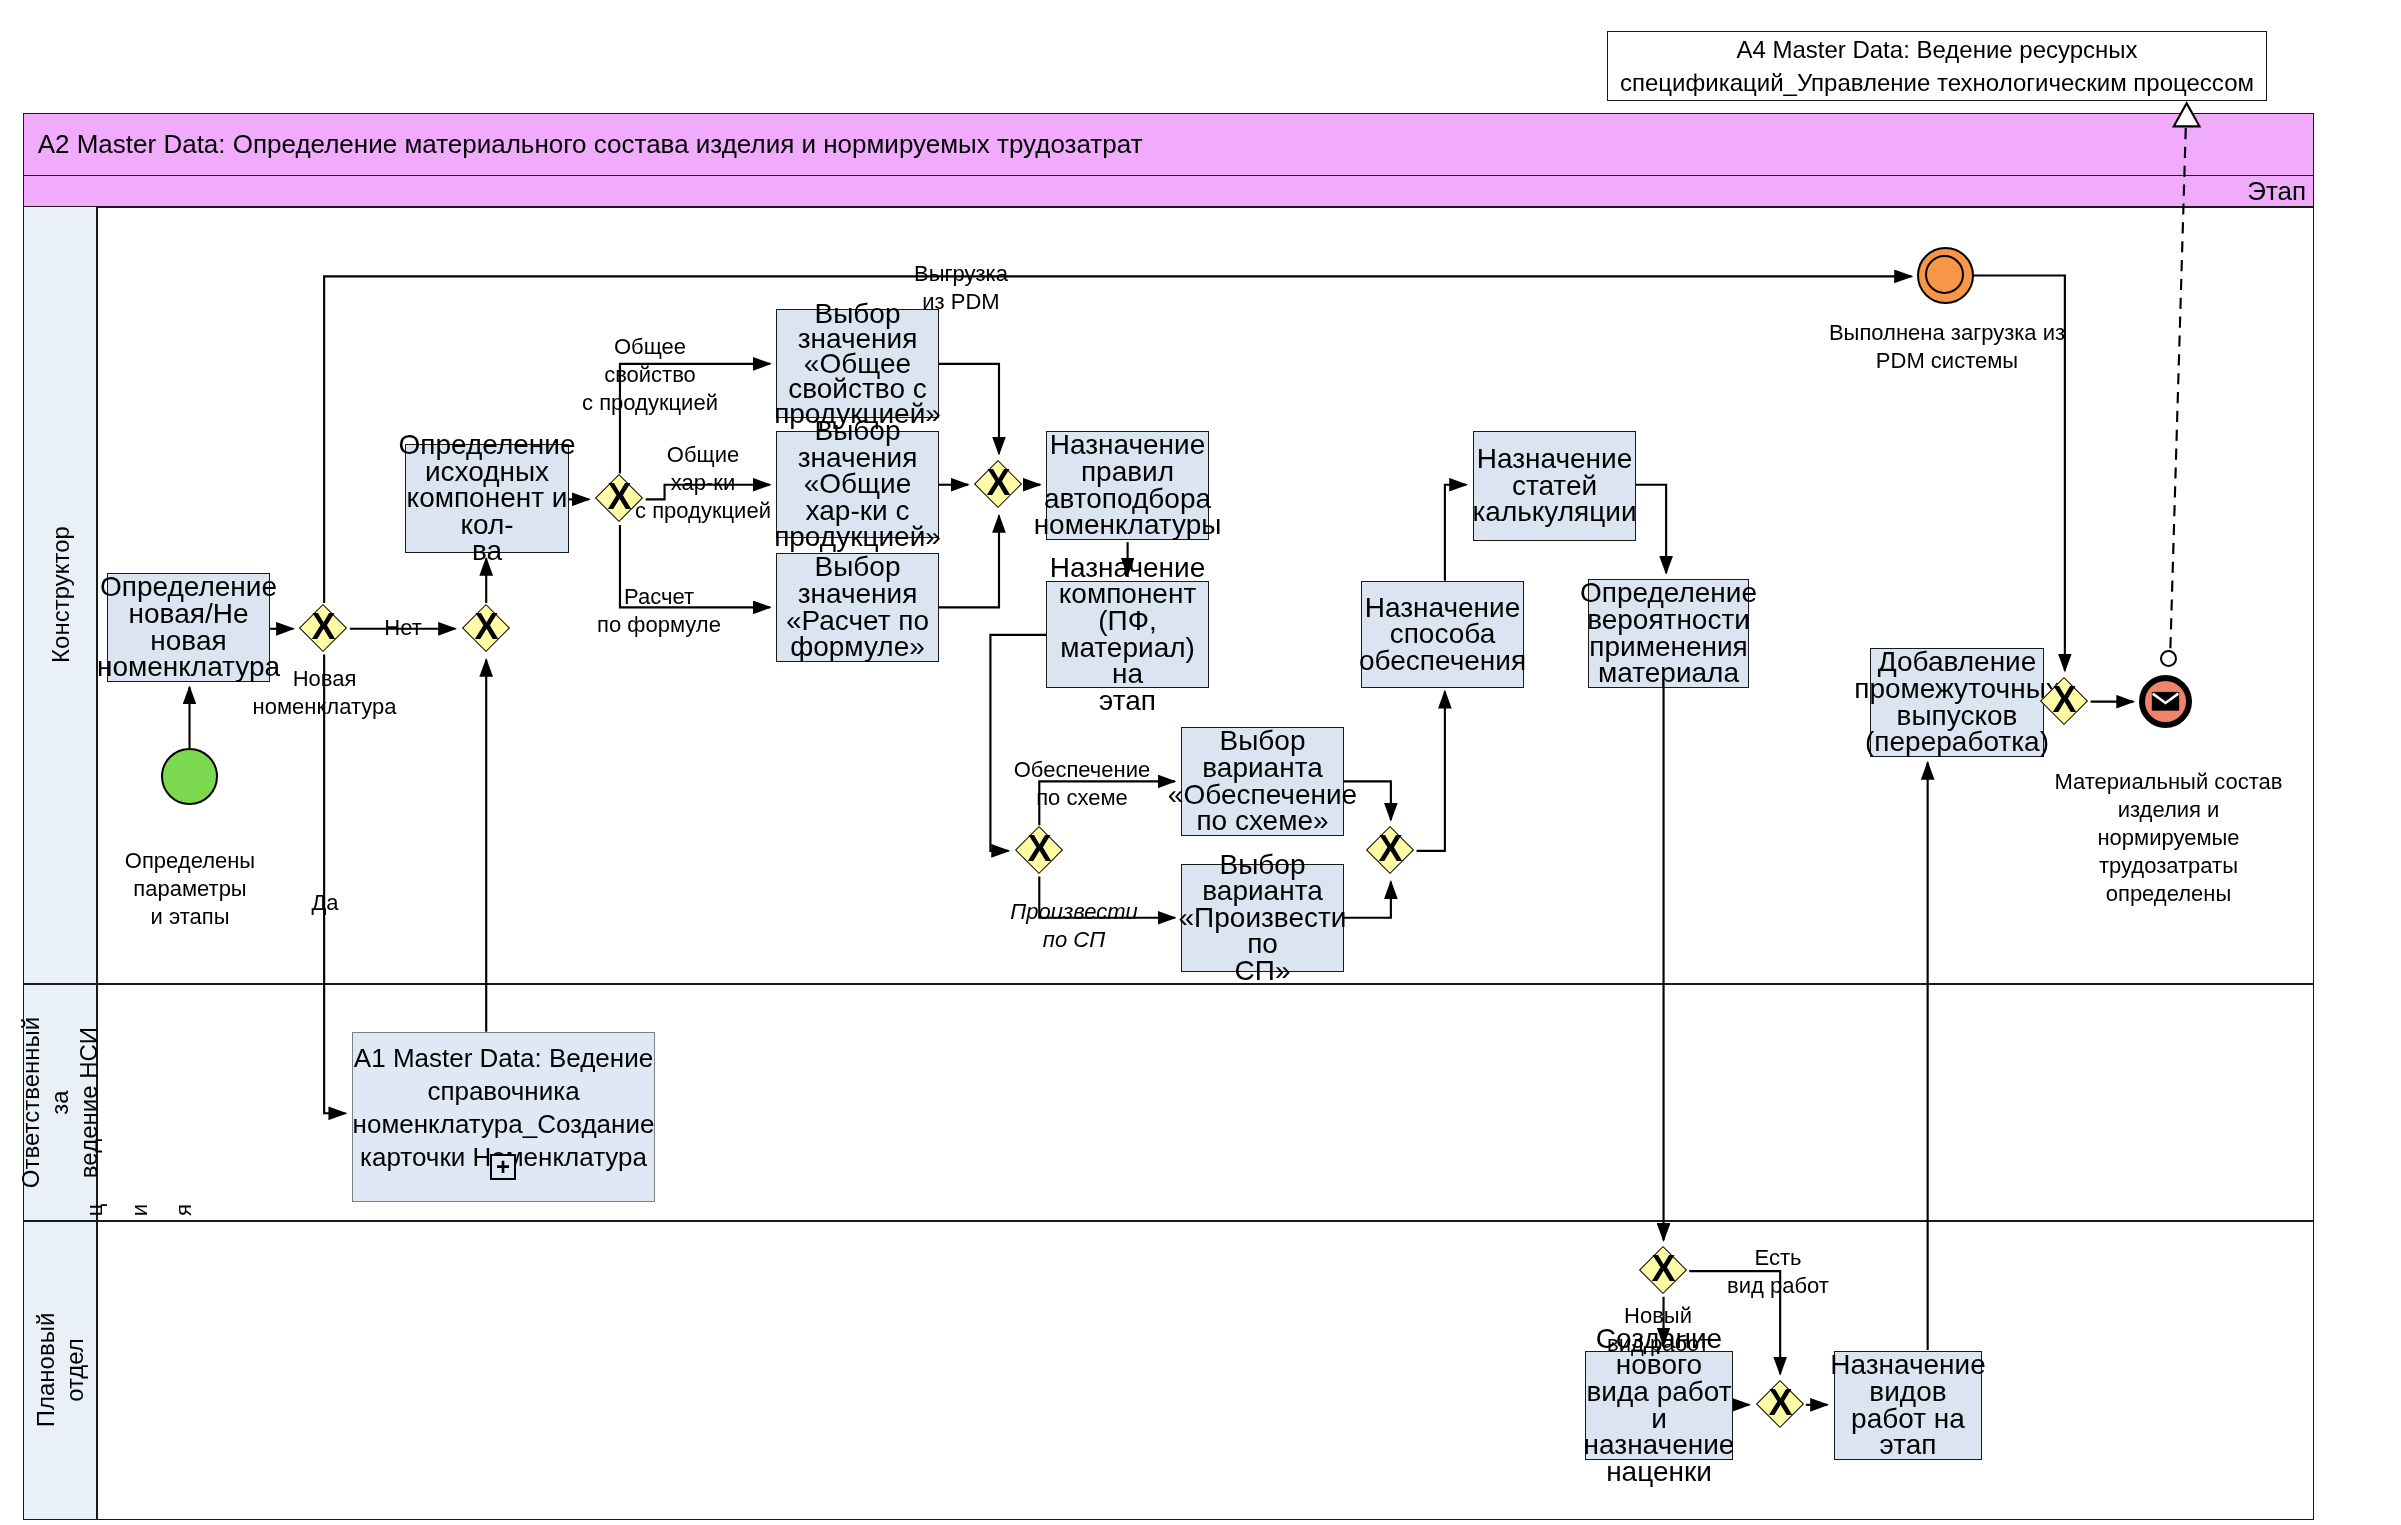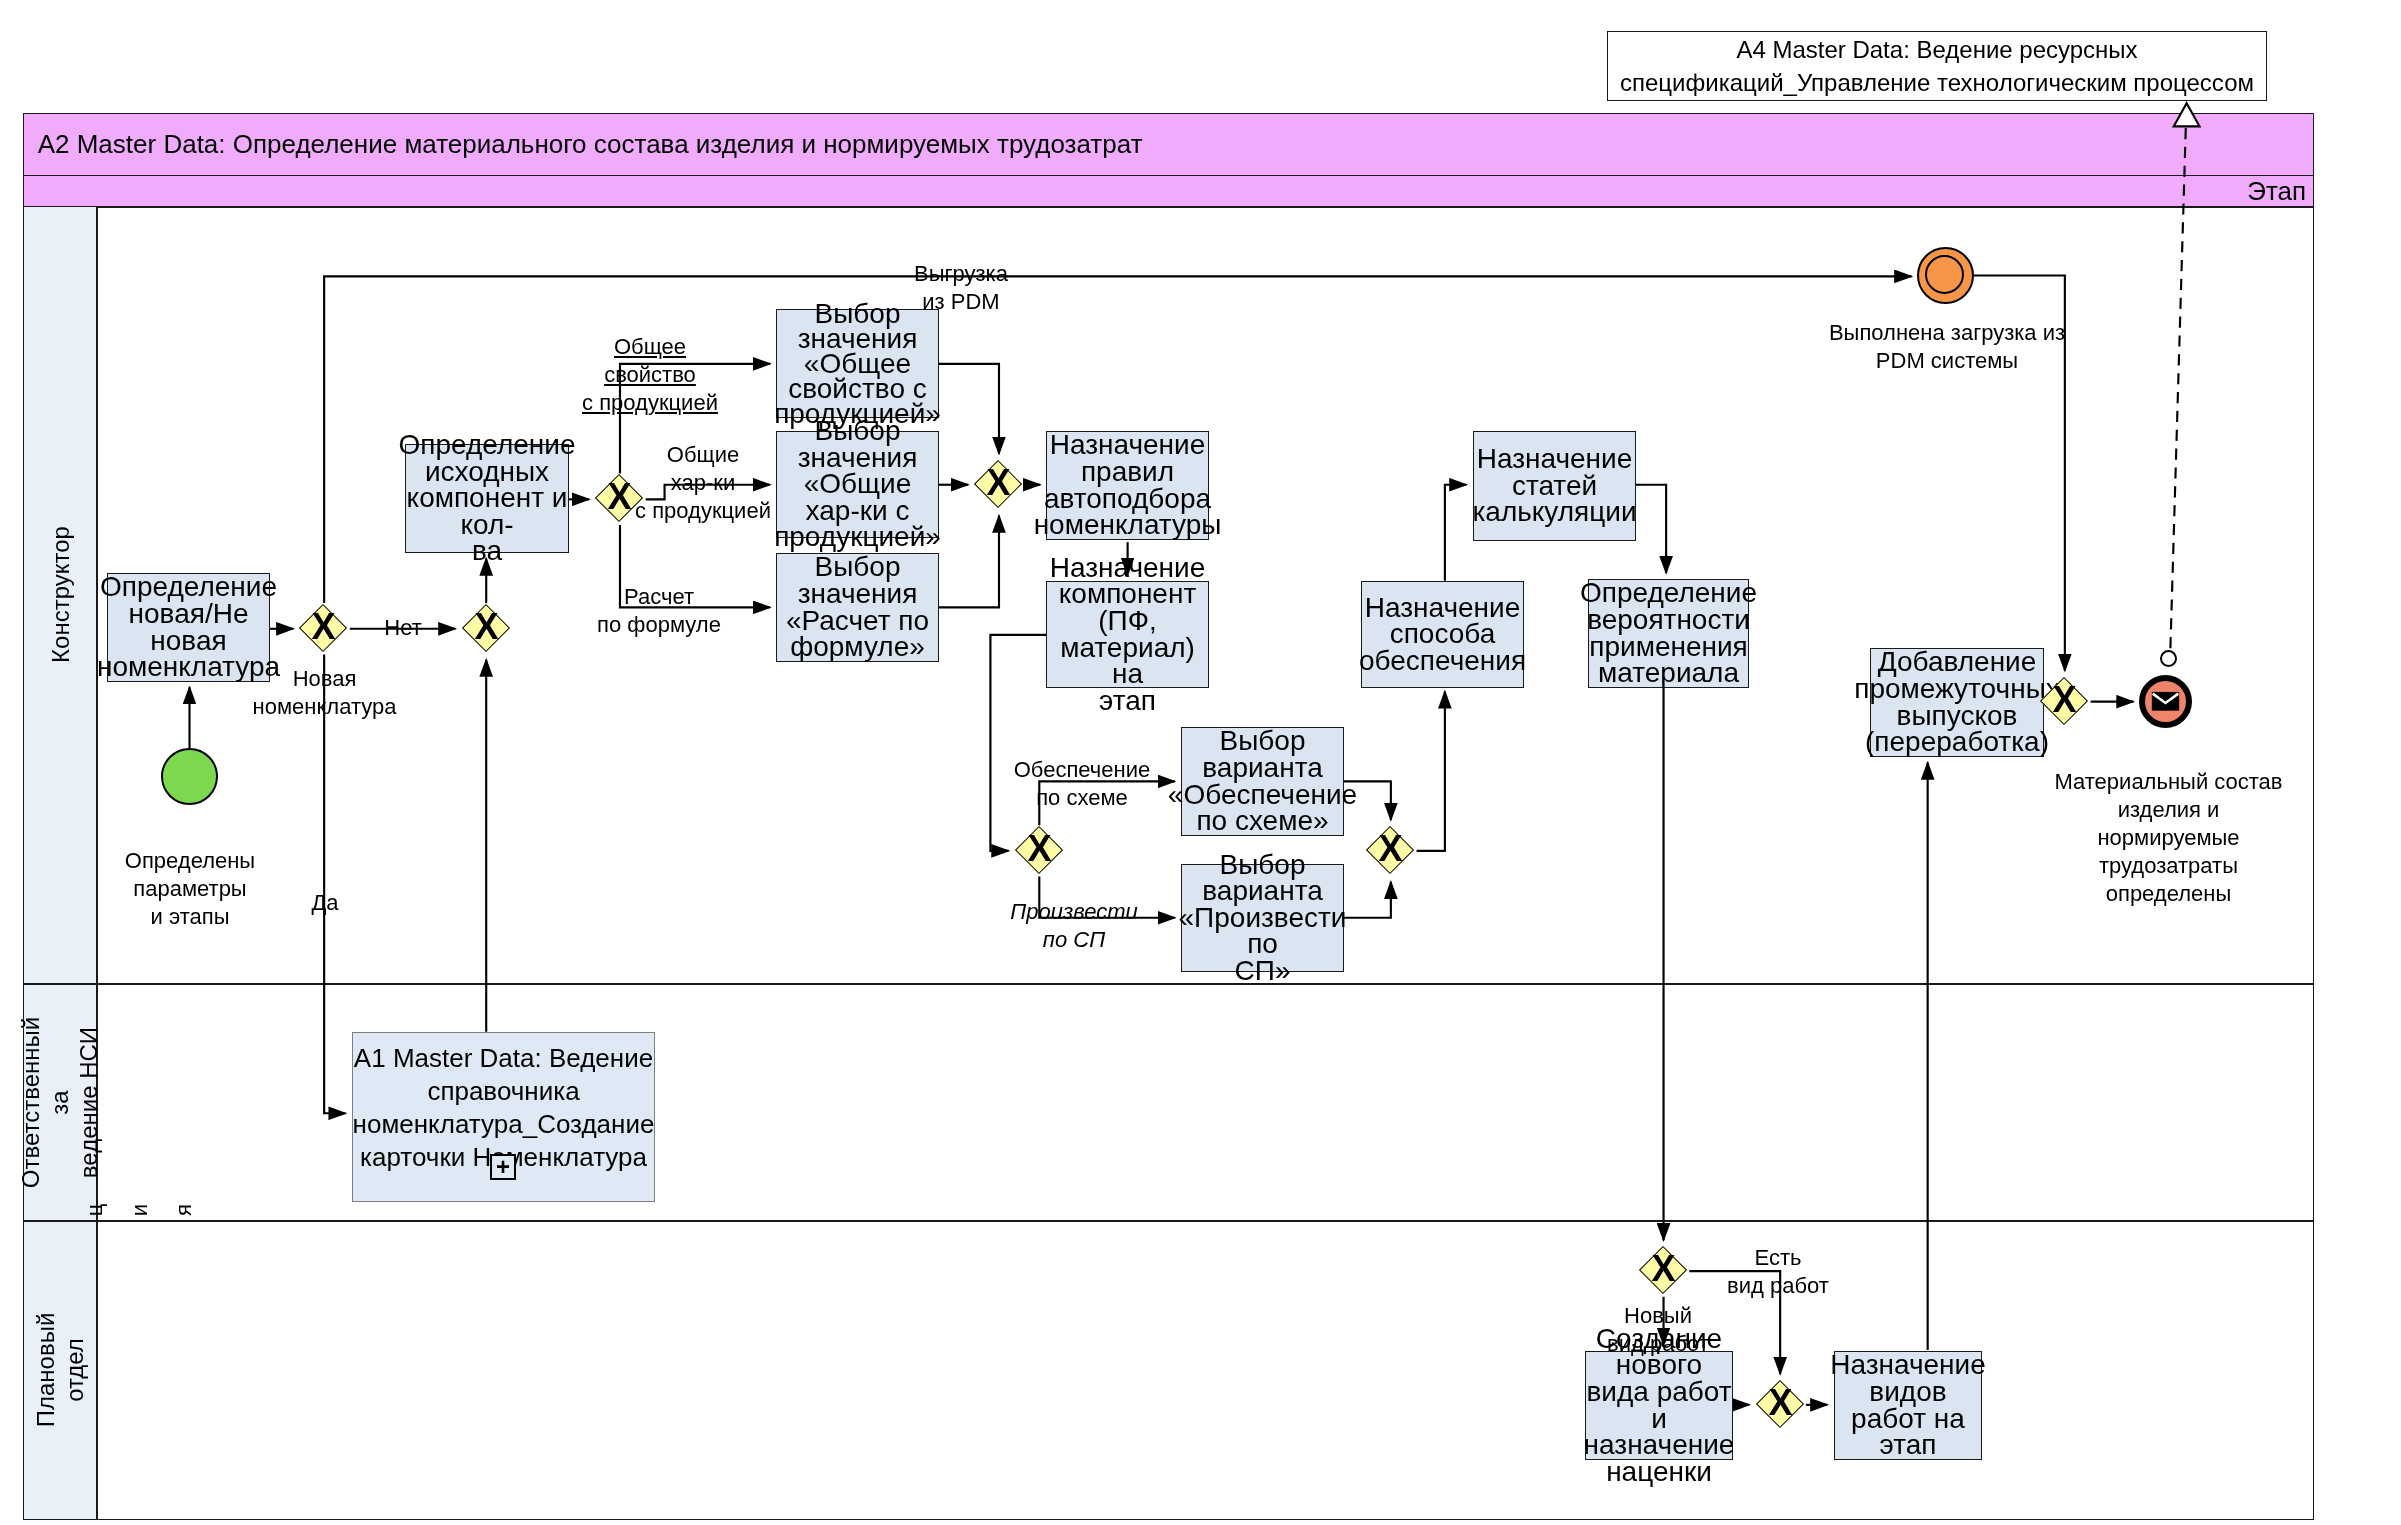--- a/index.html
+++ b/index.html
@@ -255,7 +255,7 @@
   <div class="lbl" style="left:302px; top:889px; width:46px;">Да</div>
   <div class="lbl" style="left:901px; top:249px; width:120px;margin-top:11px;">Выгрузка
 из PDM</div>
-  <div class="lbl" style="left:577px; top:333px; width:146px;text-decoration:underline;">Общее
+  <div class="lbl" style="left:577px; top:333px; width:146px;">Общее
 свойство
 с продукцией</div>
   <div class="lbl" style="left:630px; top:441px; width:146px;">Общие

